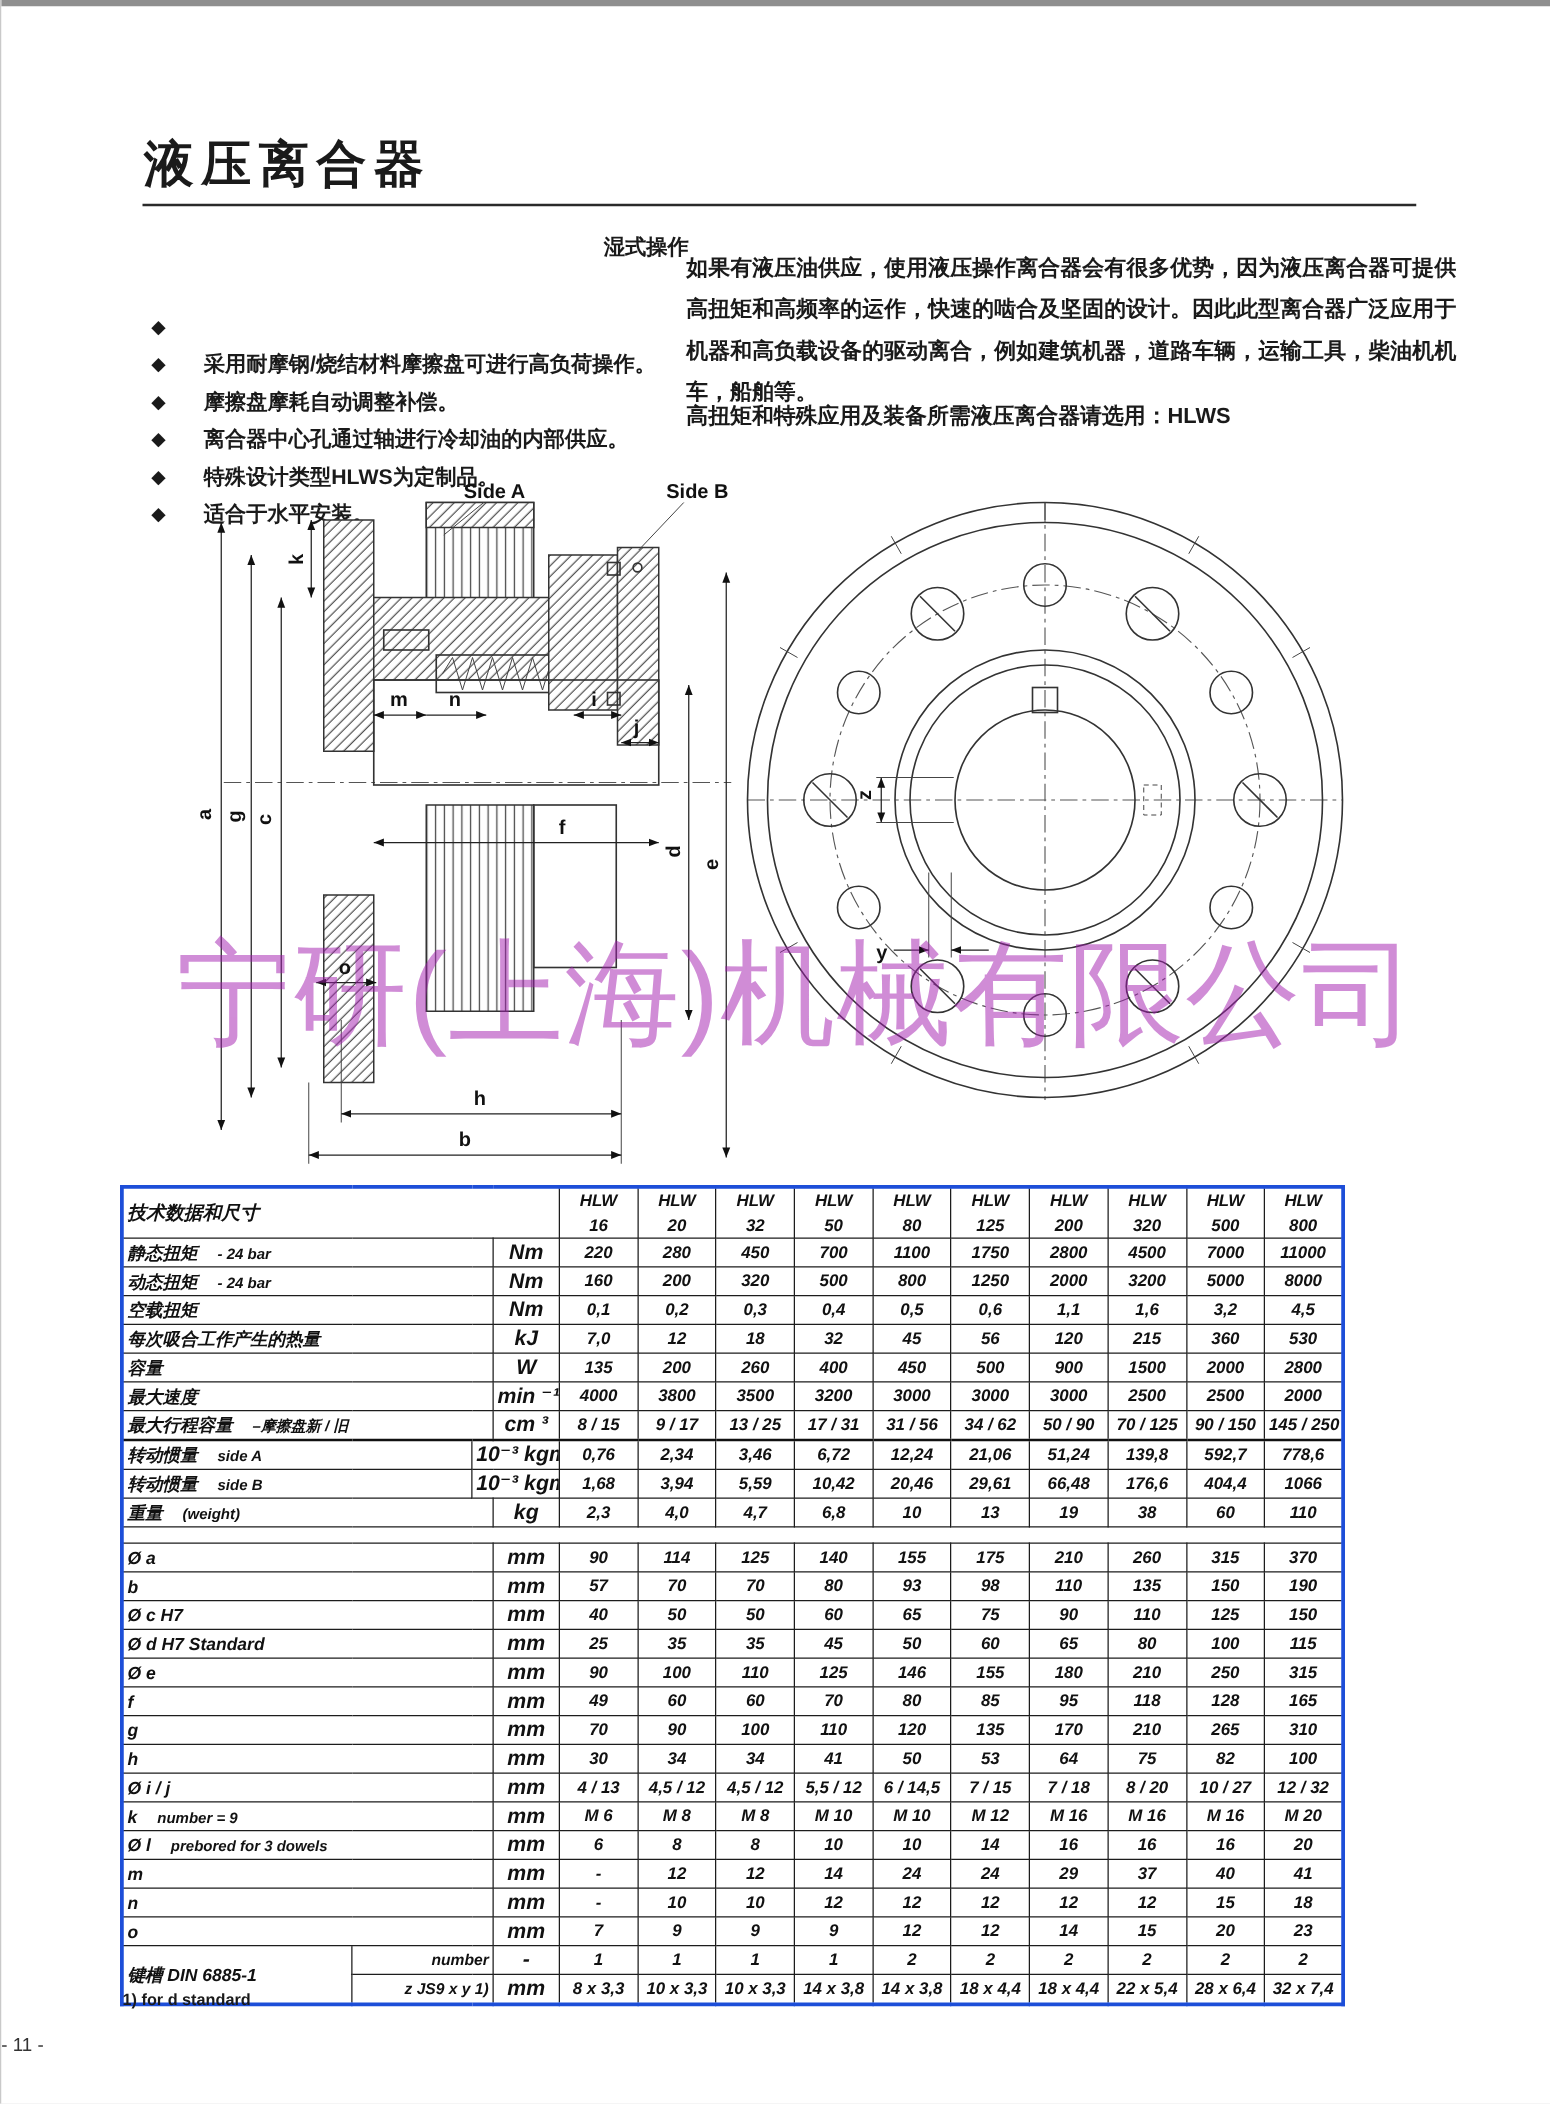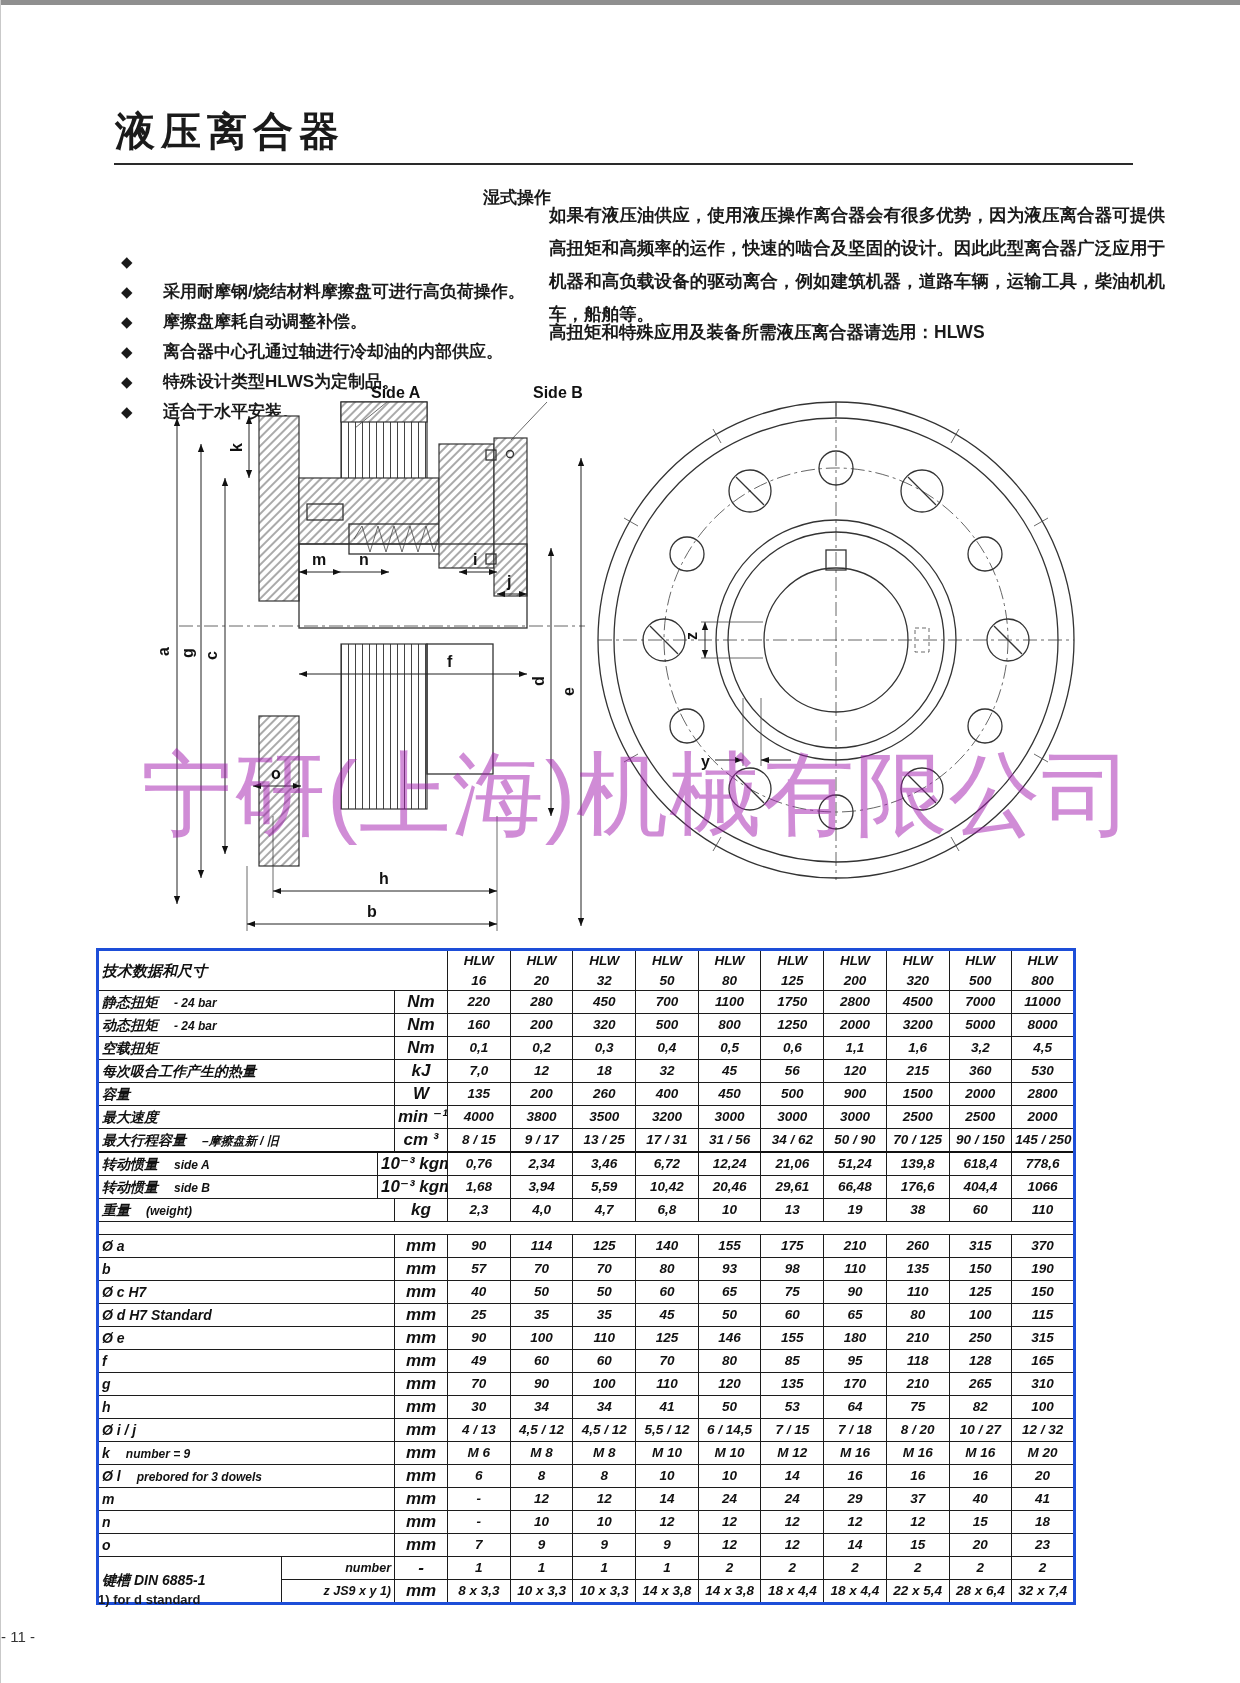--- a/index.html
+++ b/index.html
@@ -391,7 +391,7 @@
           <td class="val">21,06</td>
           <td class="val">51,24</td>
           <td class="val">139,8</td>
-          <td class="val">618,4</td>
+          <td class="val">592,7</td>
           <td class="val">778,6</td>
         </tr>
         <tr>

